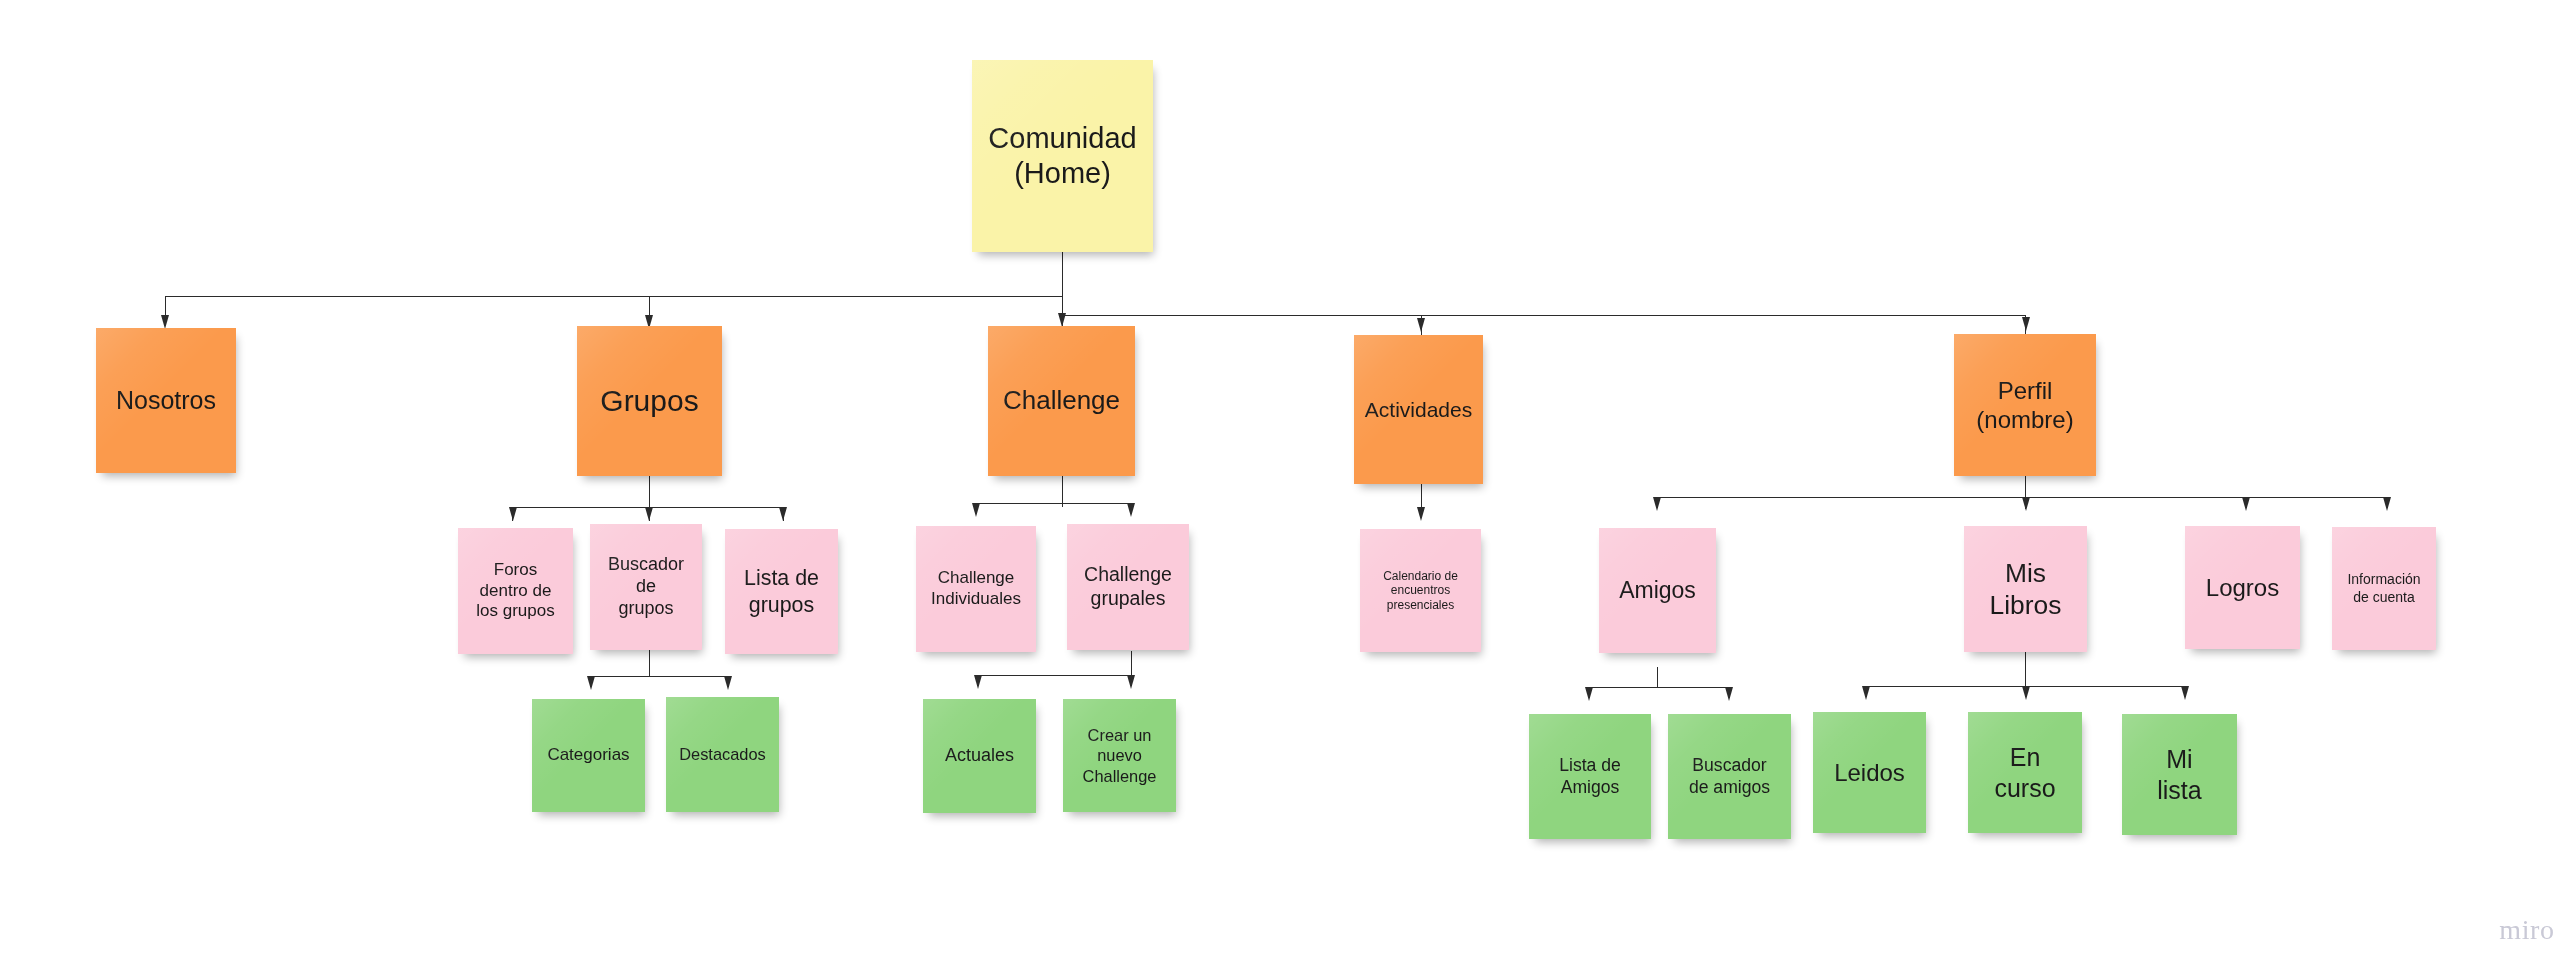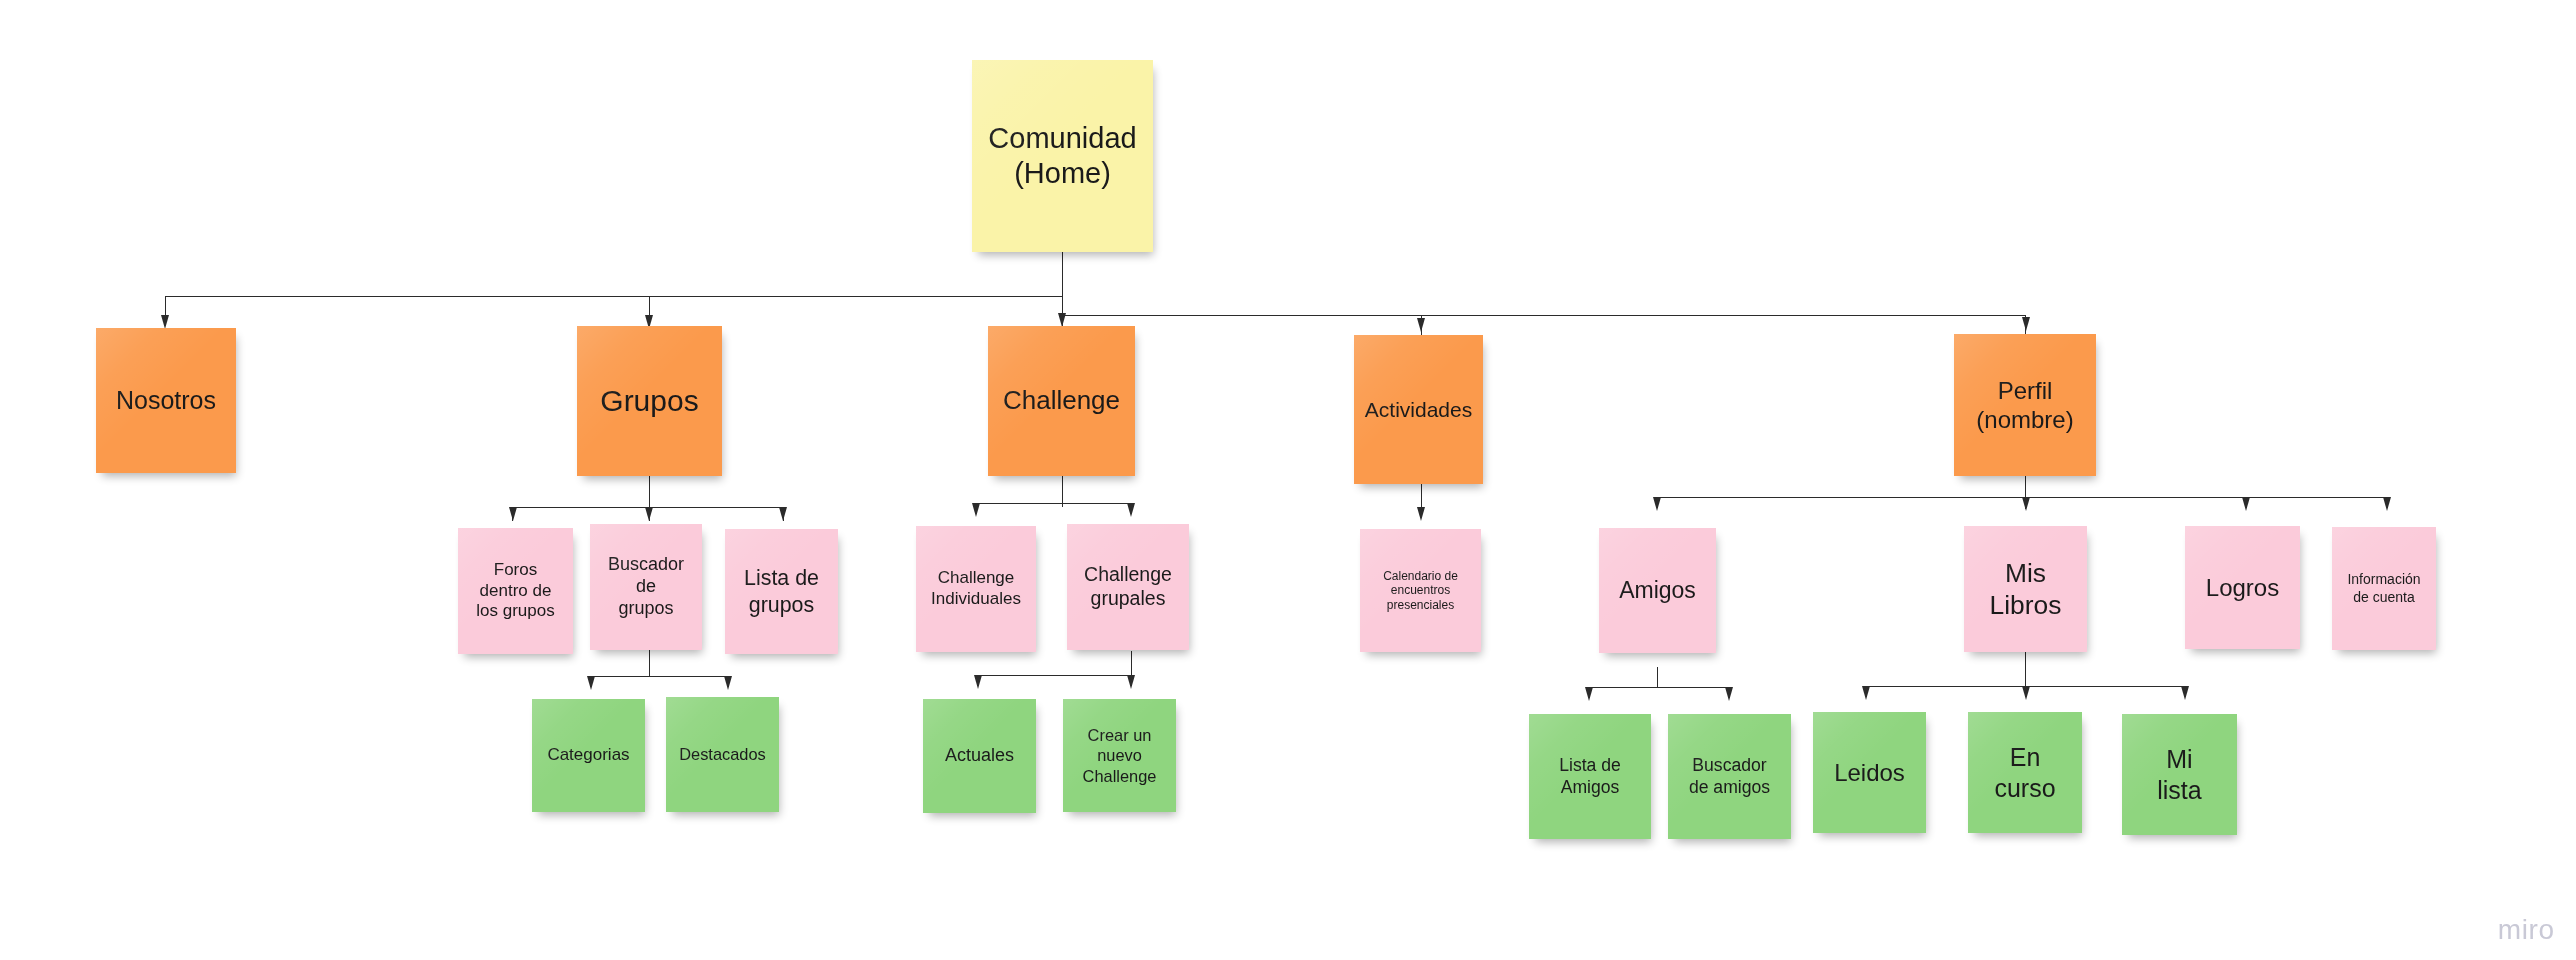--- a/index.html
+++ b/index.html
@@ -74,7 +74,7 @@
     font-size: 28px;
     letter-spacing: 0.6px;
     color: #c9c9d6;
-    font-family: Liberation Sans, sans-serif;
+    font-family: Liberation Serif, serif;
     user-select: none;
   }
 </style>

